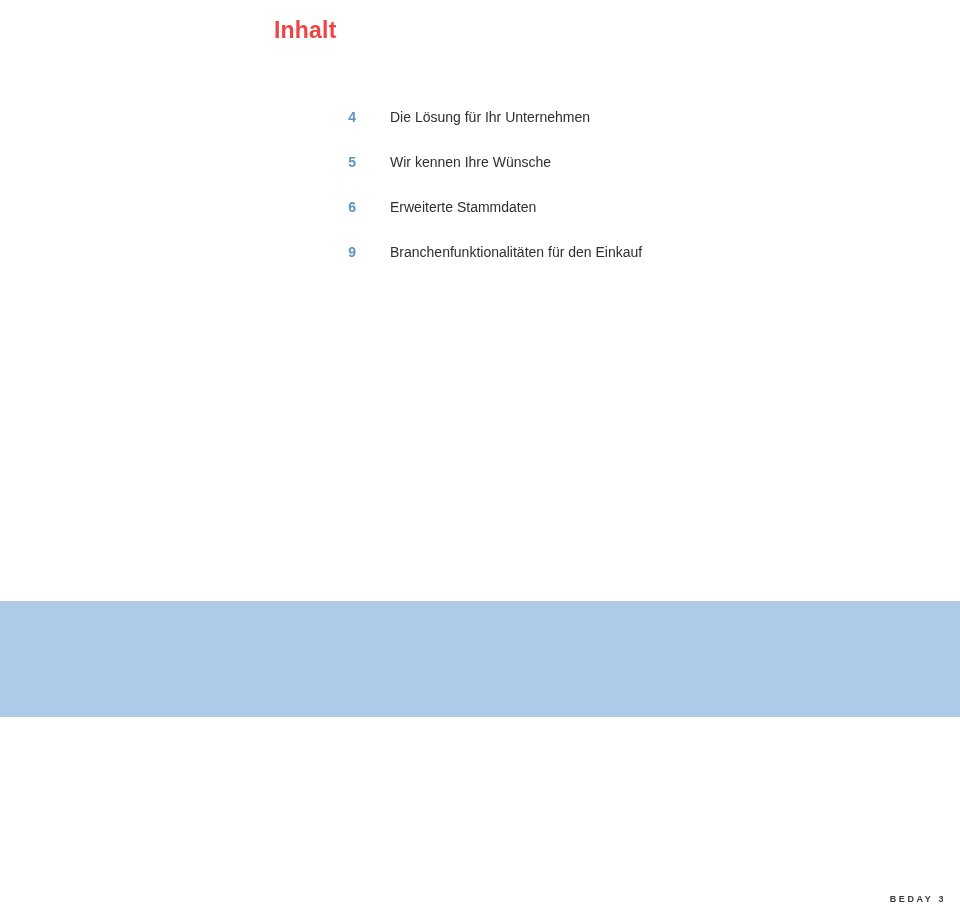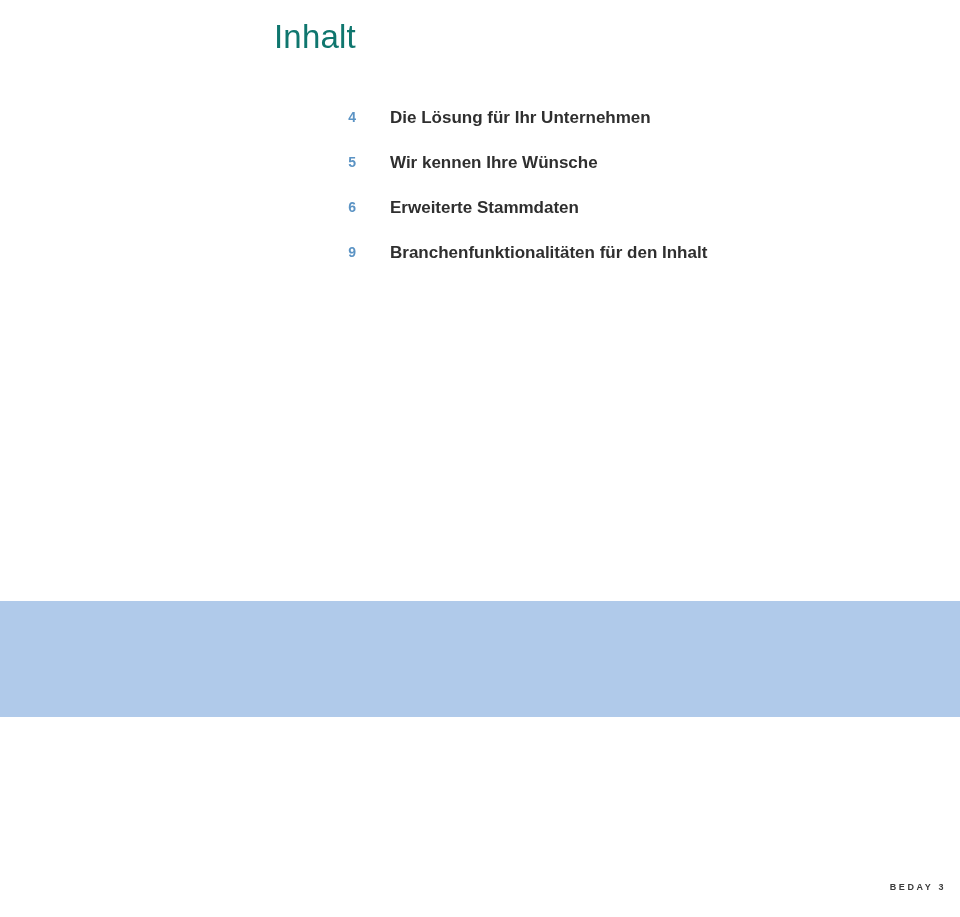--- a/index.html
+++ b/index.html
@@ -20,9 +20,9 @@
     position: absolute;
     left: 274px;
     top: -7px;
-    font-size: 33px;
-    font-weight: 400;
-    color: #0f766e;
+    font-size: 23px;
+    font-weight: 700;
+    color: #ef4444;
     letter-spacing: 0.2px;
     line-height: 44px;
     white-space: nowrap;

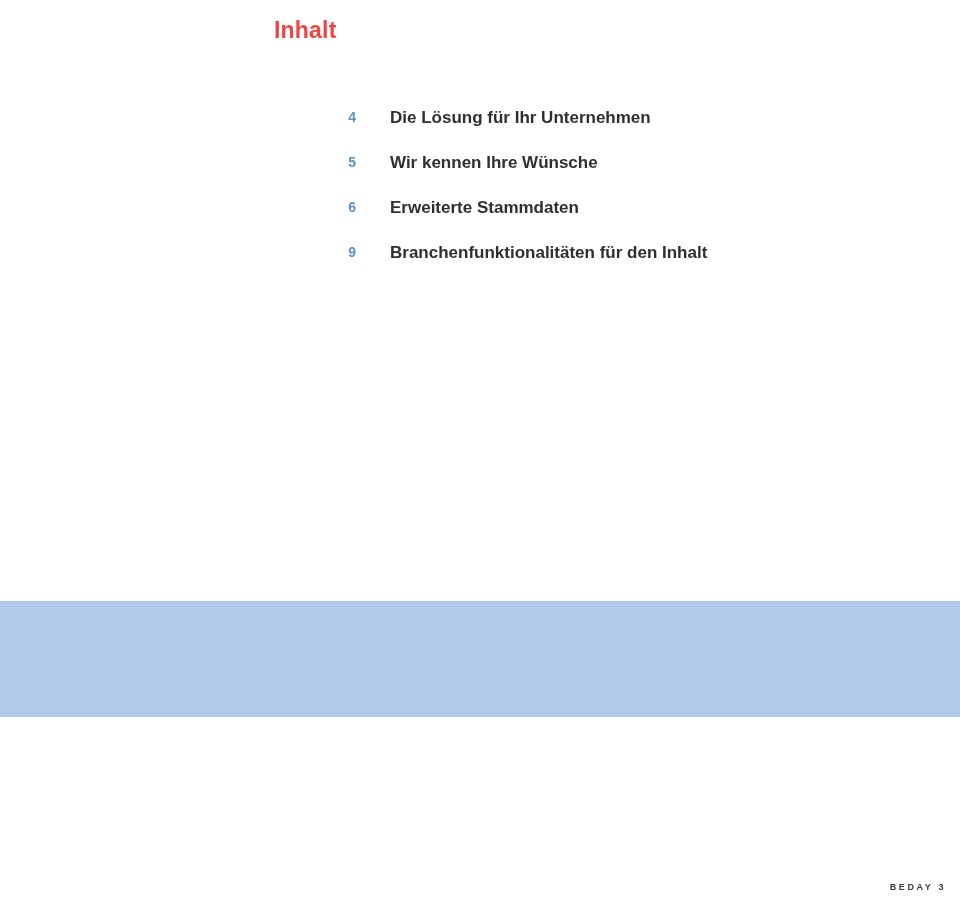--- a/index.html
+++ b/index.html
@@ -52,8 +52,8 @@
   .toc-entry-label {
     position: absolute;
     left: 390px;
-    font-size: 17px;
-    font-weight: 700;
+    font-size: 14px;
+    font-weight: 400;
     color: #2f2f2f;
     line-height: 19px;
     white-space: nowrap;

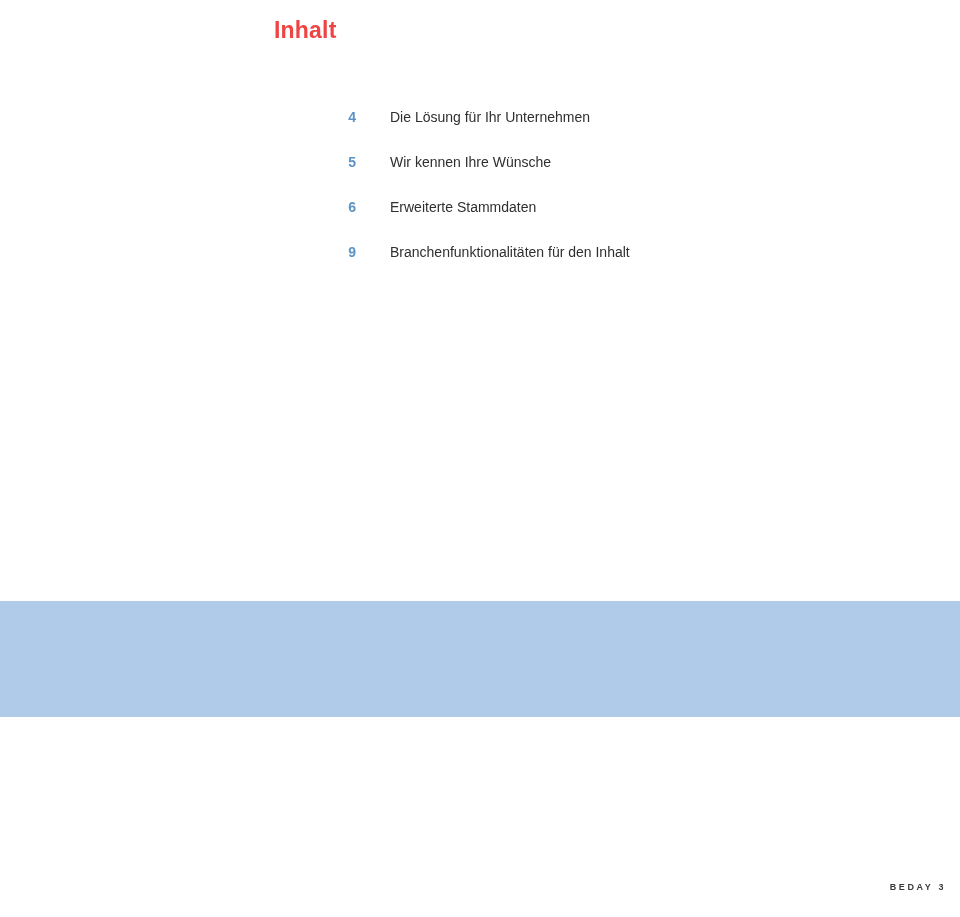--- a/index.html
+++ b/index.html
@@ -106,7 +106,7 @@
 
   <div class="toc-entry">
     <span class="toc-page-number">9</span>
-    <span class="toc-entry-label">Branchenfunktionalitäten für den Inhalt</span>
+    <span class="toc-entry-label">Branchenfunktionalitäten für den Einkauf</span>
   </div>
 
 

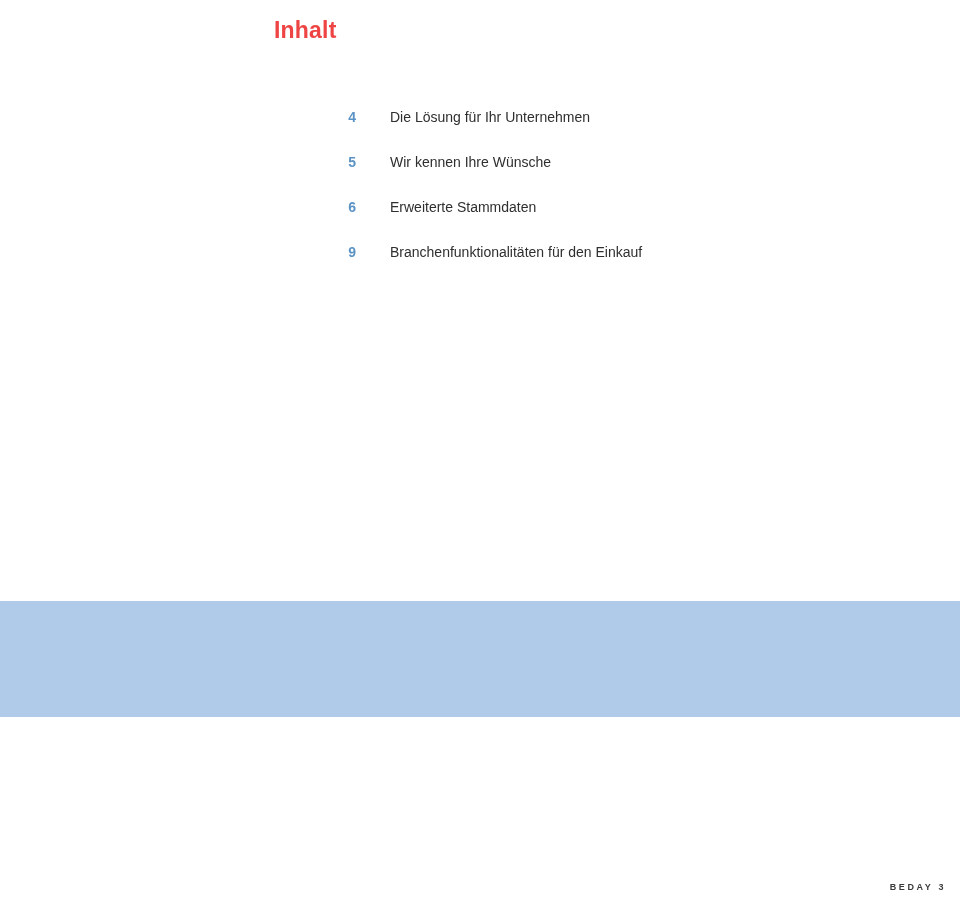--- a/index.html
+++ b/index.html
@@ -73,7 +73,7 @@
   .footer {
     position: absolute;
     right: 14px;
-    bottom: 24px;
+    bottom: 12px;
     font-size: 9px;
     font-weight: 700;
     color: #3b3b3b;

